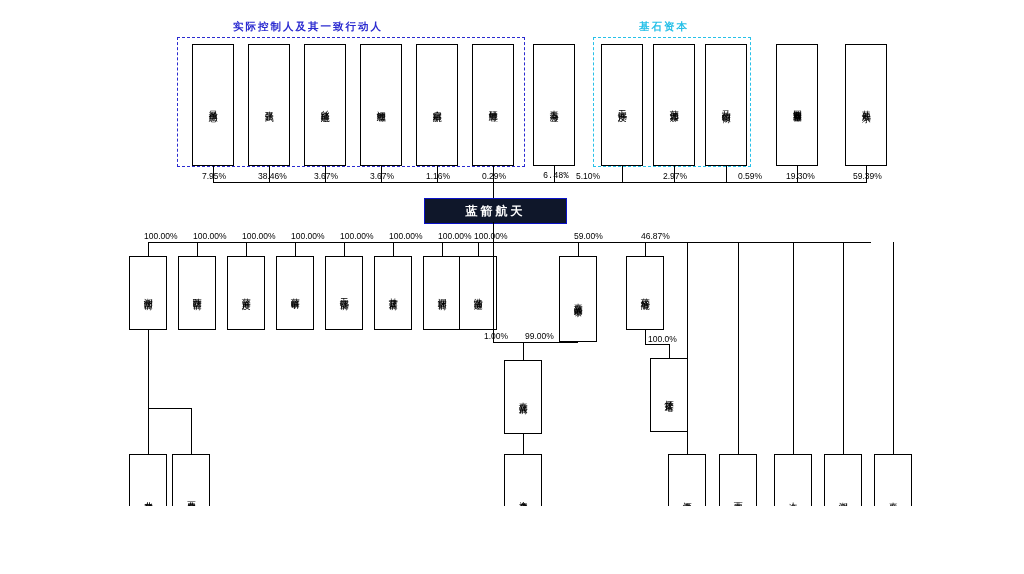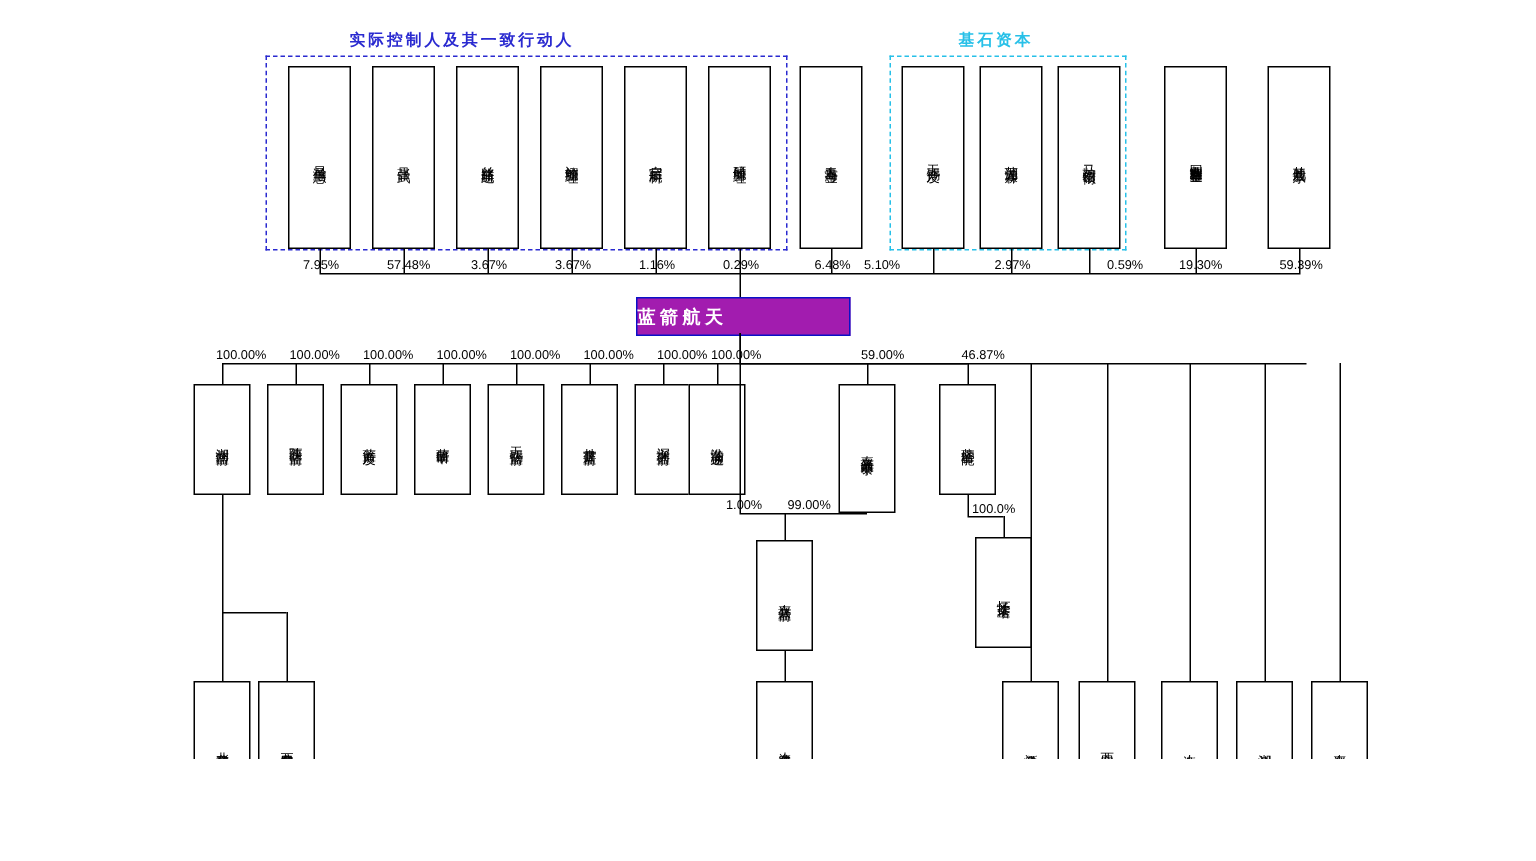--- a/index.html
+++ b/index.html
@@ -93,7 +93,7 @@
   <div class="ln vline" style="left:493px;top:182px;height:16px;"></div>
 
   <div class="pct" style="left:202px;top:171px;">7.95%</div>
-  <div class="pct" style="left:258px;top:171px;">57.48%</div>
+  <div class="pct" style="left:258px;top:171px;">38.46%</div>
   <div class="pct" style="left:314px;top:171px;">3.67%</div>
   <div class="pct" style="left:370px;top:171px;">3.67%</div>
   <div class="pct" style="left:426px;top:171px;">1.16%</div>

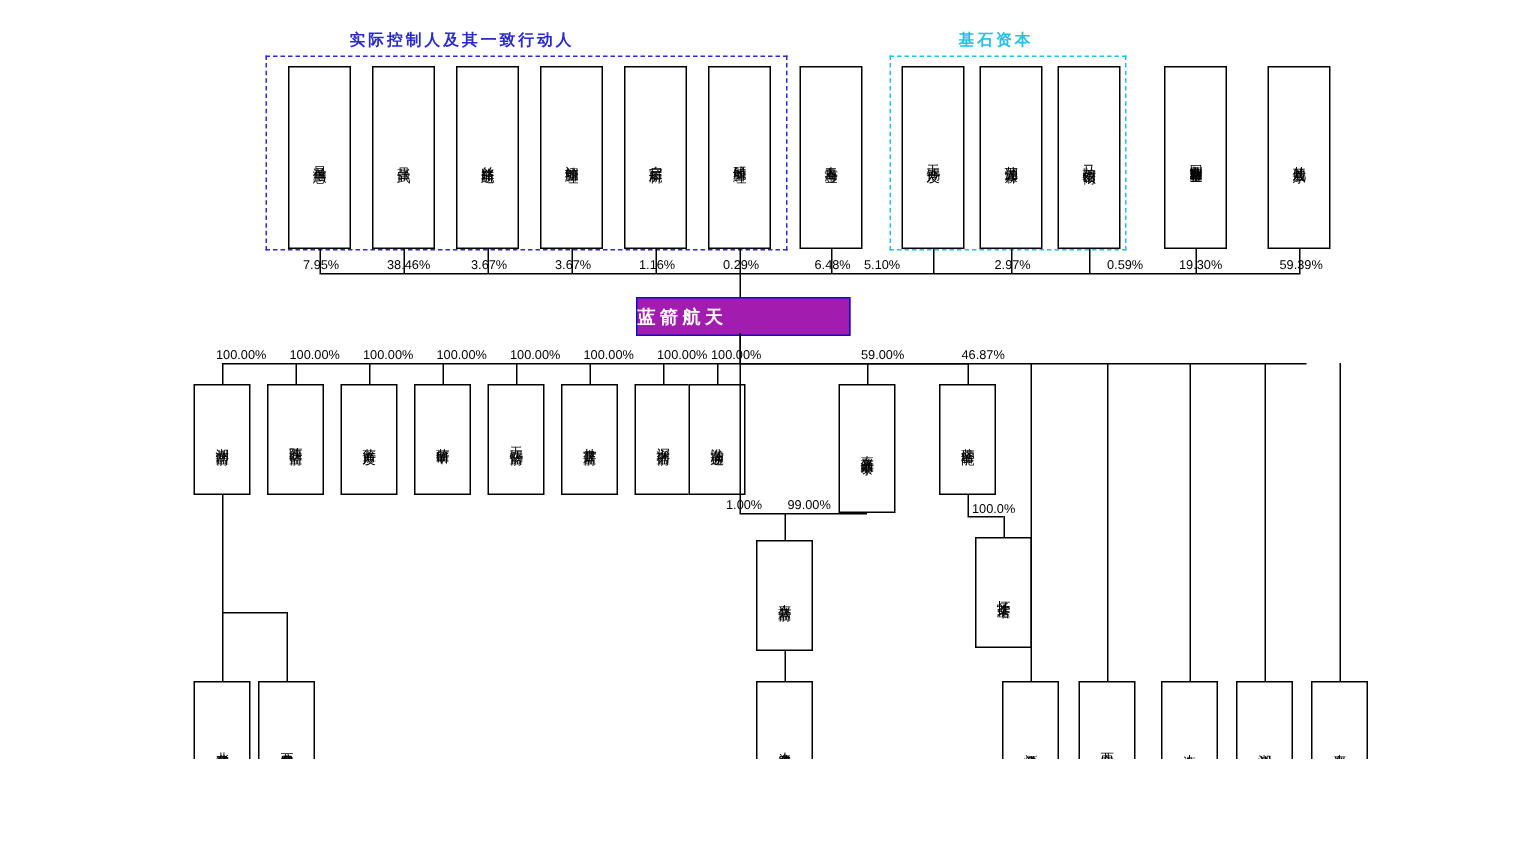--- a/index.html
+++ b/index.html
@@ -98,7 +98,7 @@
   <div class="pct" style="left:370px;top:171px;">3.67%</div>
   <div class="pct" style="left:426px;top:171px;">1.16%</div>
   <div class="pct" style="left:482px;top:171px;">0.29%</div>
-  <div class="pct" style="left:543px;top:171px;">6.48%</div>
+  <div class="pct" style="left:543px;top:171px;font-family:Liberation Mono, monospace;">6.48%</div>
   <div class="pct" style="left:576px;top:171px;">5.10%</div>
   <div class="pct" style="left:663px;top:171px;">2.97%</div>
   <div class="pct" style="left:738px;top:171px;">0.59%</div>

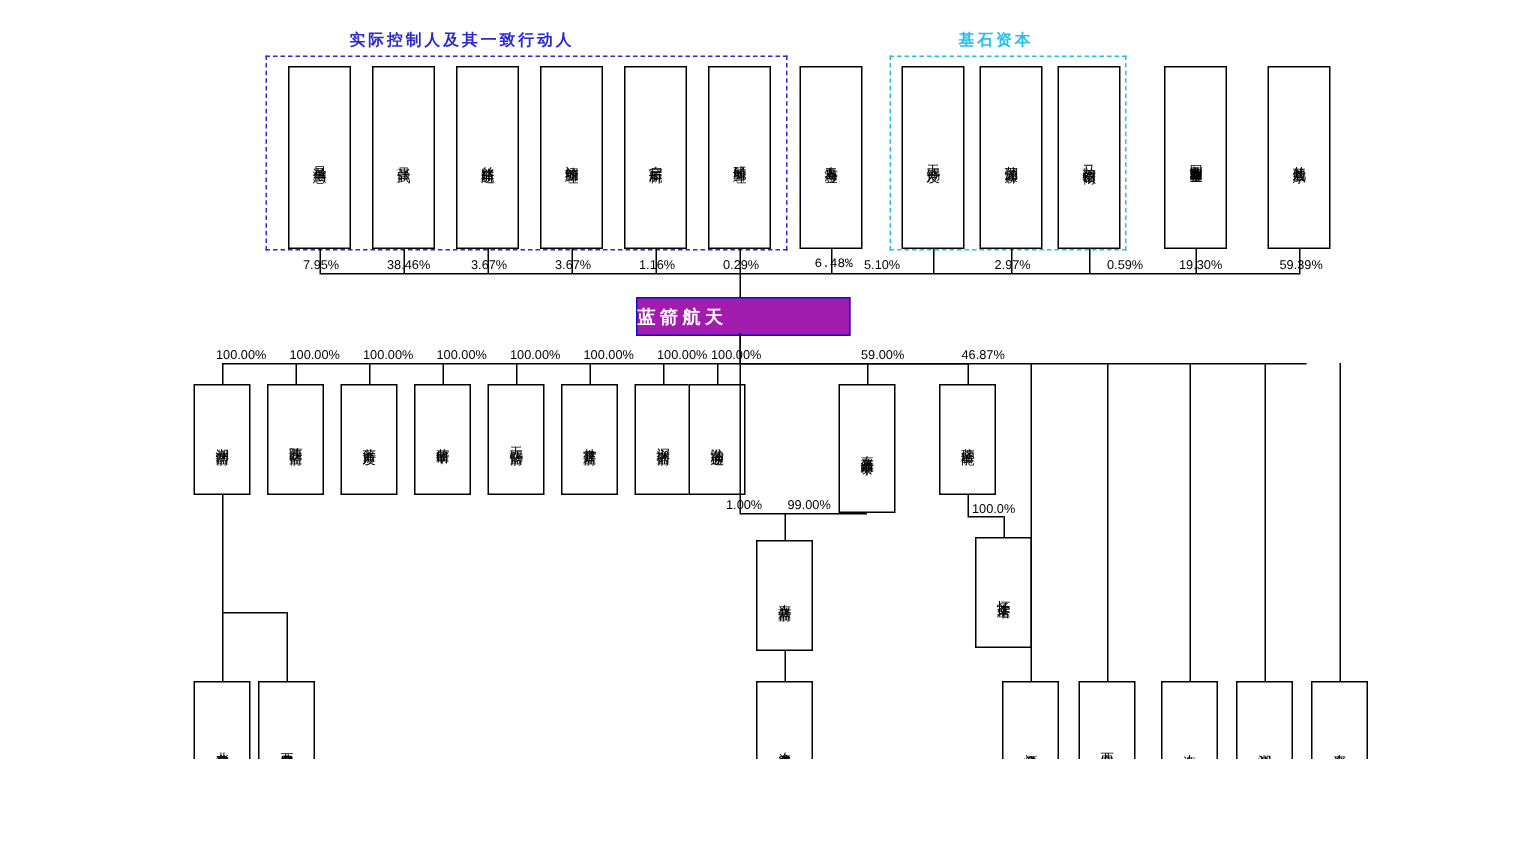--- a/index.html
+++ b/index.html
@@ -21,8 +21,8 @@
   .ln{position:absolute;background:#000;}
   .hline{height:1px;}
   .vline{width:1px;}
-  .core{position:absolute;background:#a21caf;border:1px solid #0a11c7;
-        display:flex;align-items:center;font-family:Liberation Serif, serif;}
+  .core{position:absolute;background:#0f172a;border:1px solid #0a11c7;
+        display:flex;align-items:center;justify-content:center;font-family:Liberation Serif, serif;}
   .core span{color:#fff;font-size:12px;letter-spacing:3px;font-weight:bold;}
 </style>
 </head>

